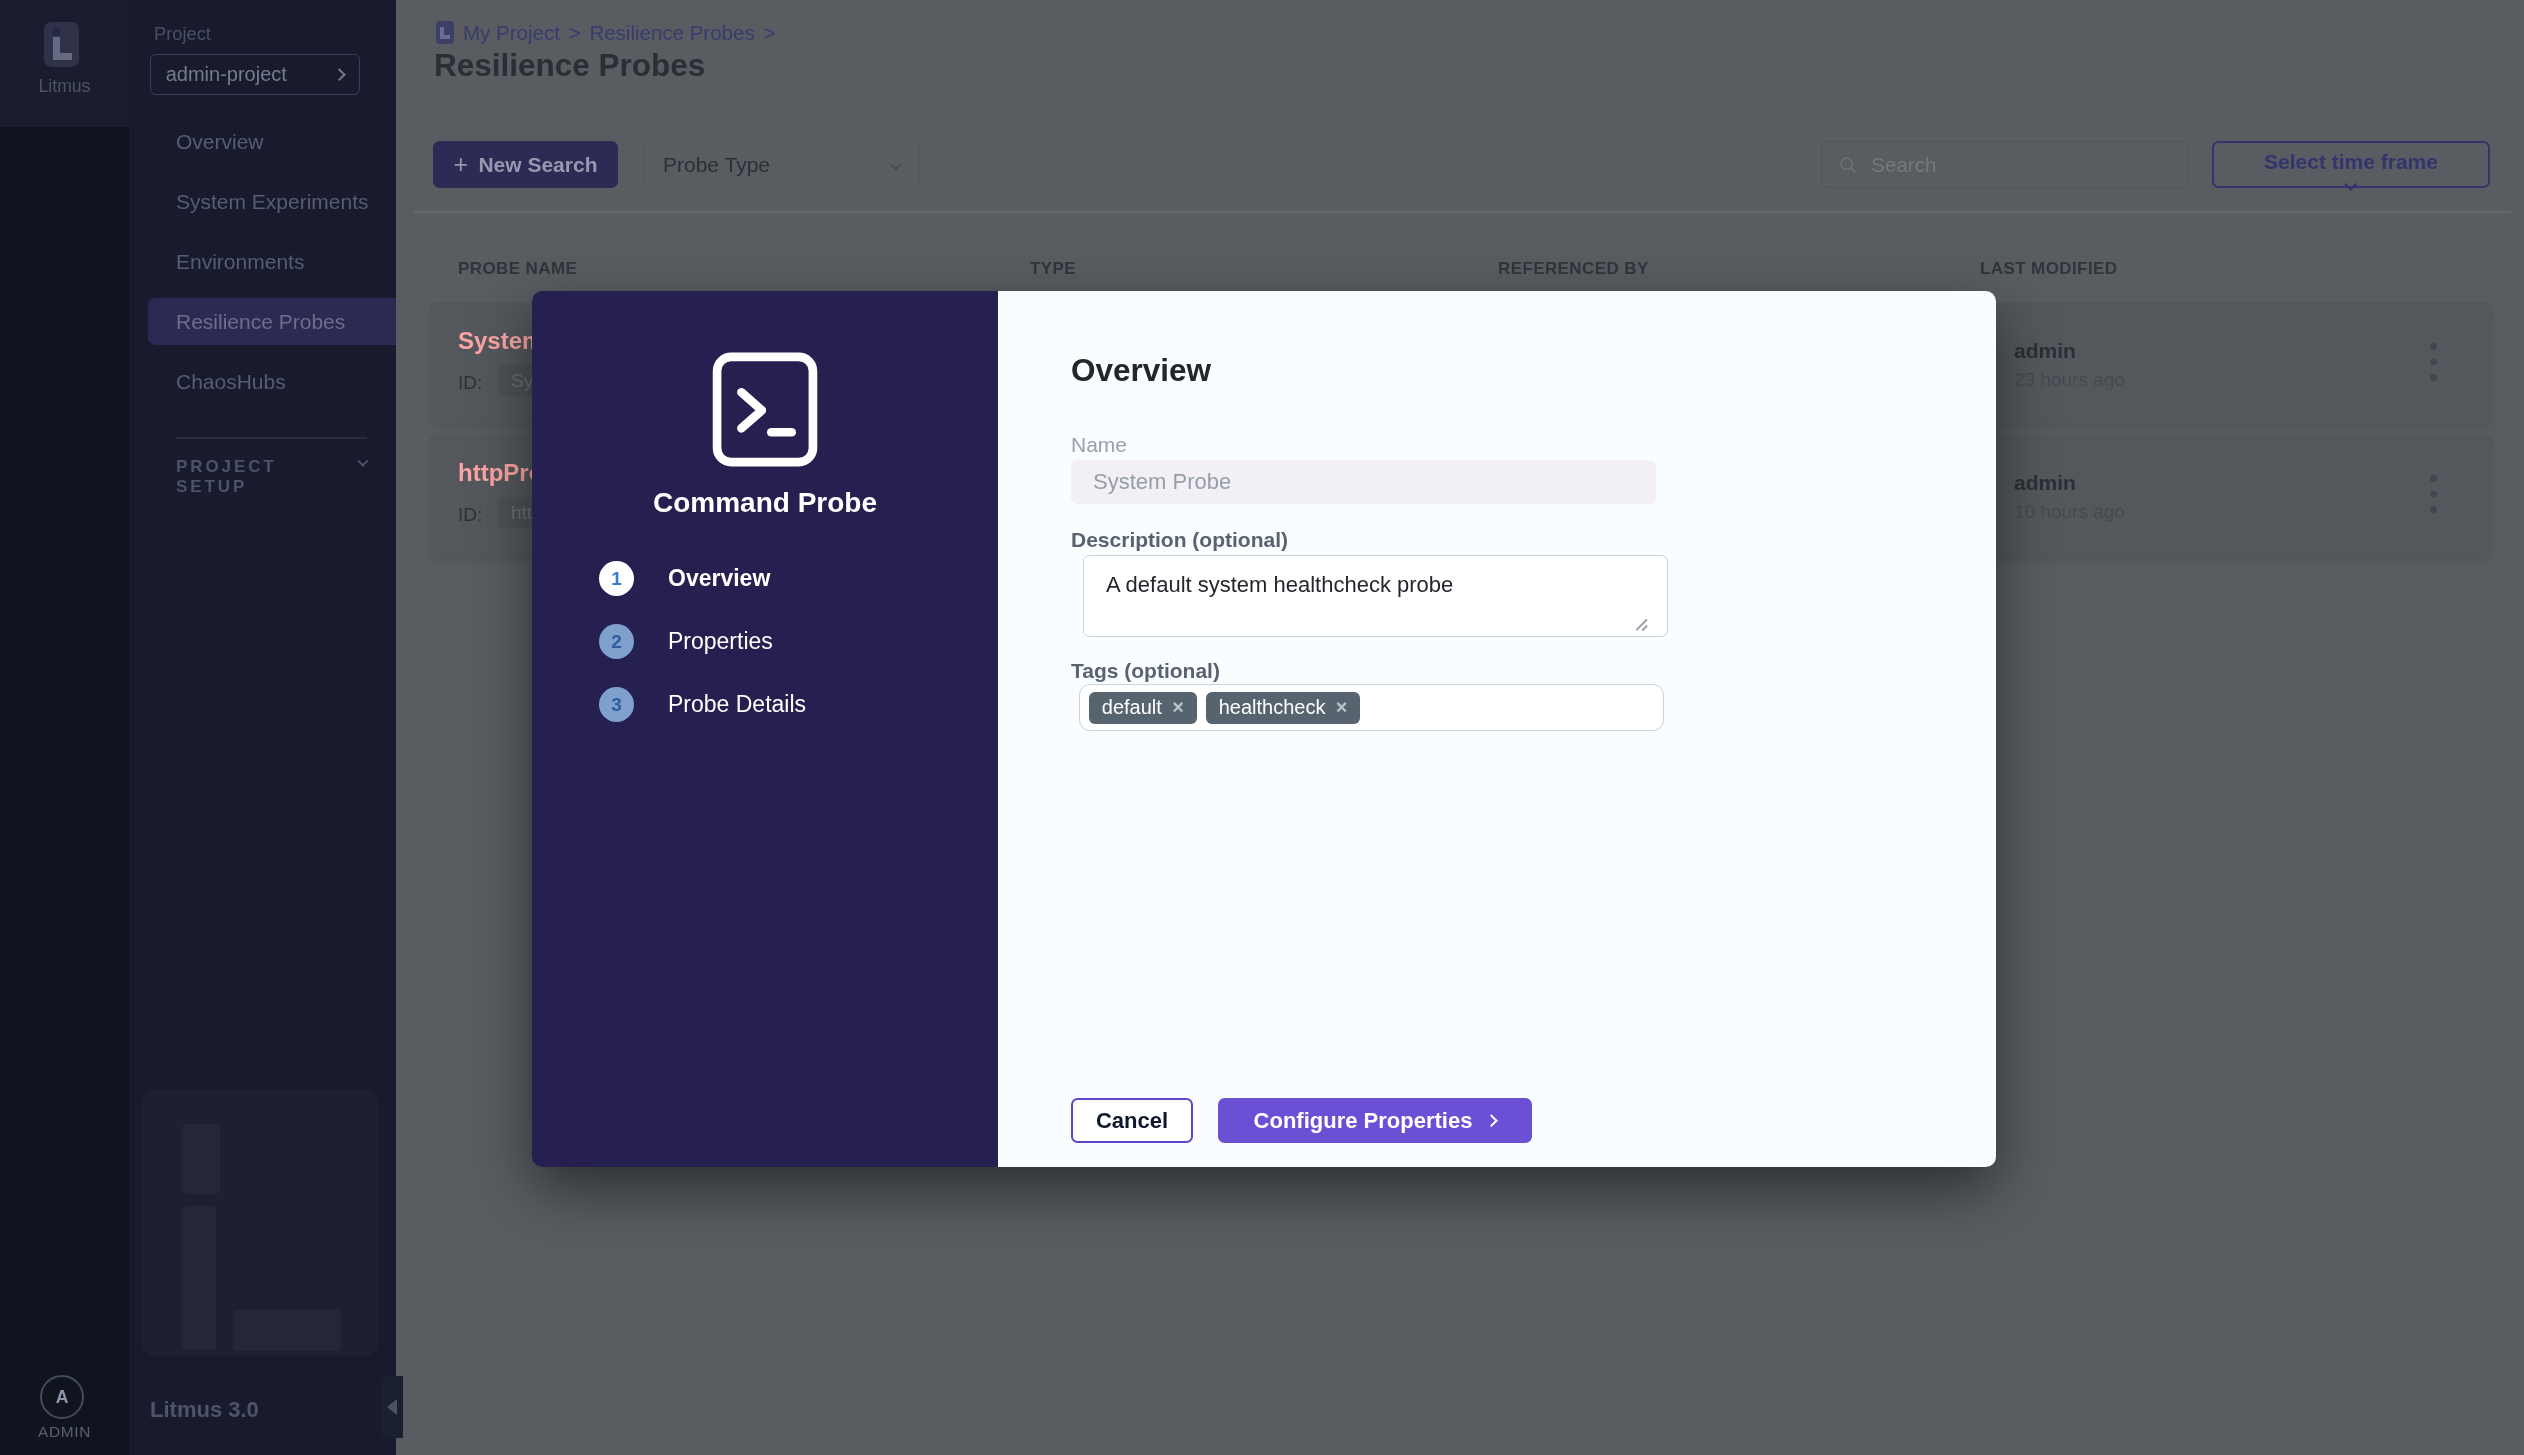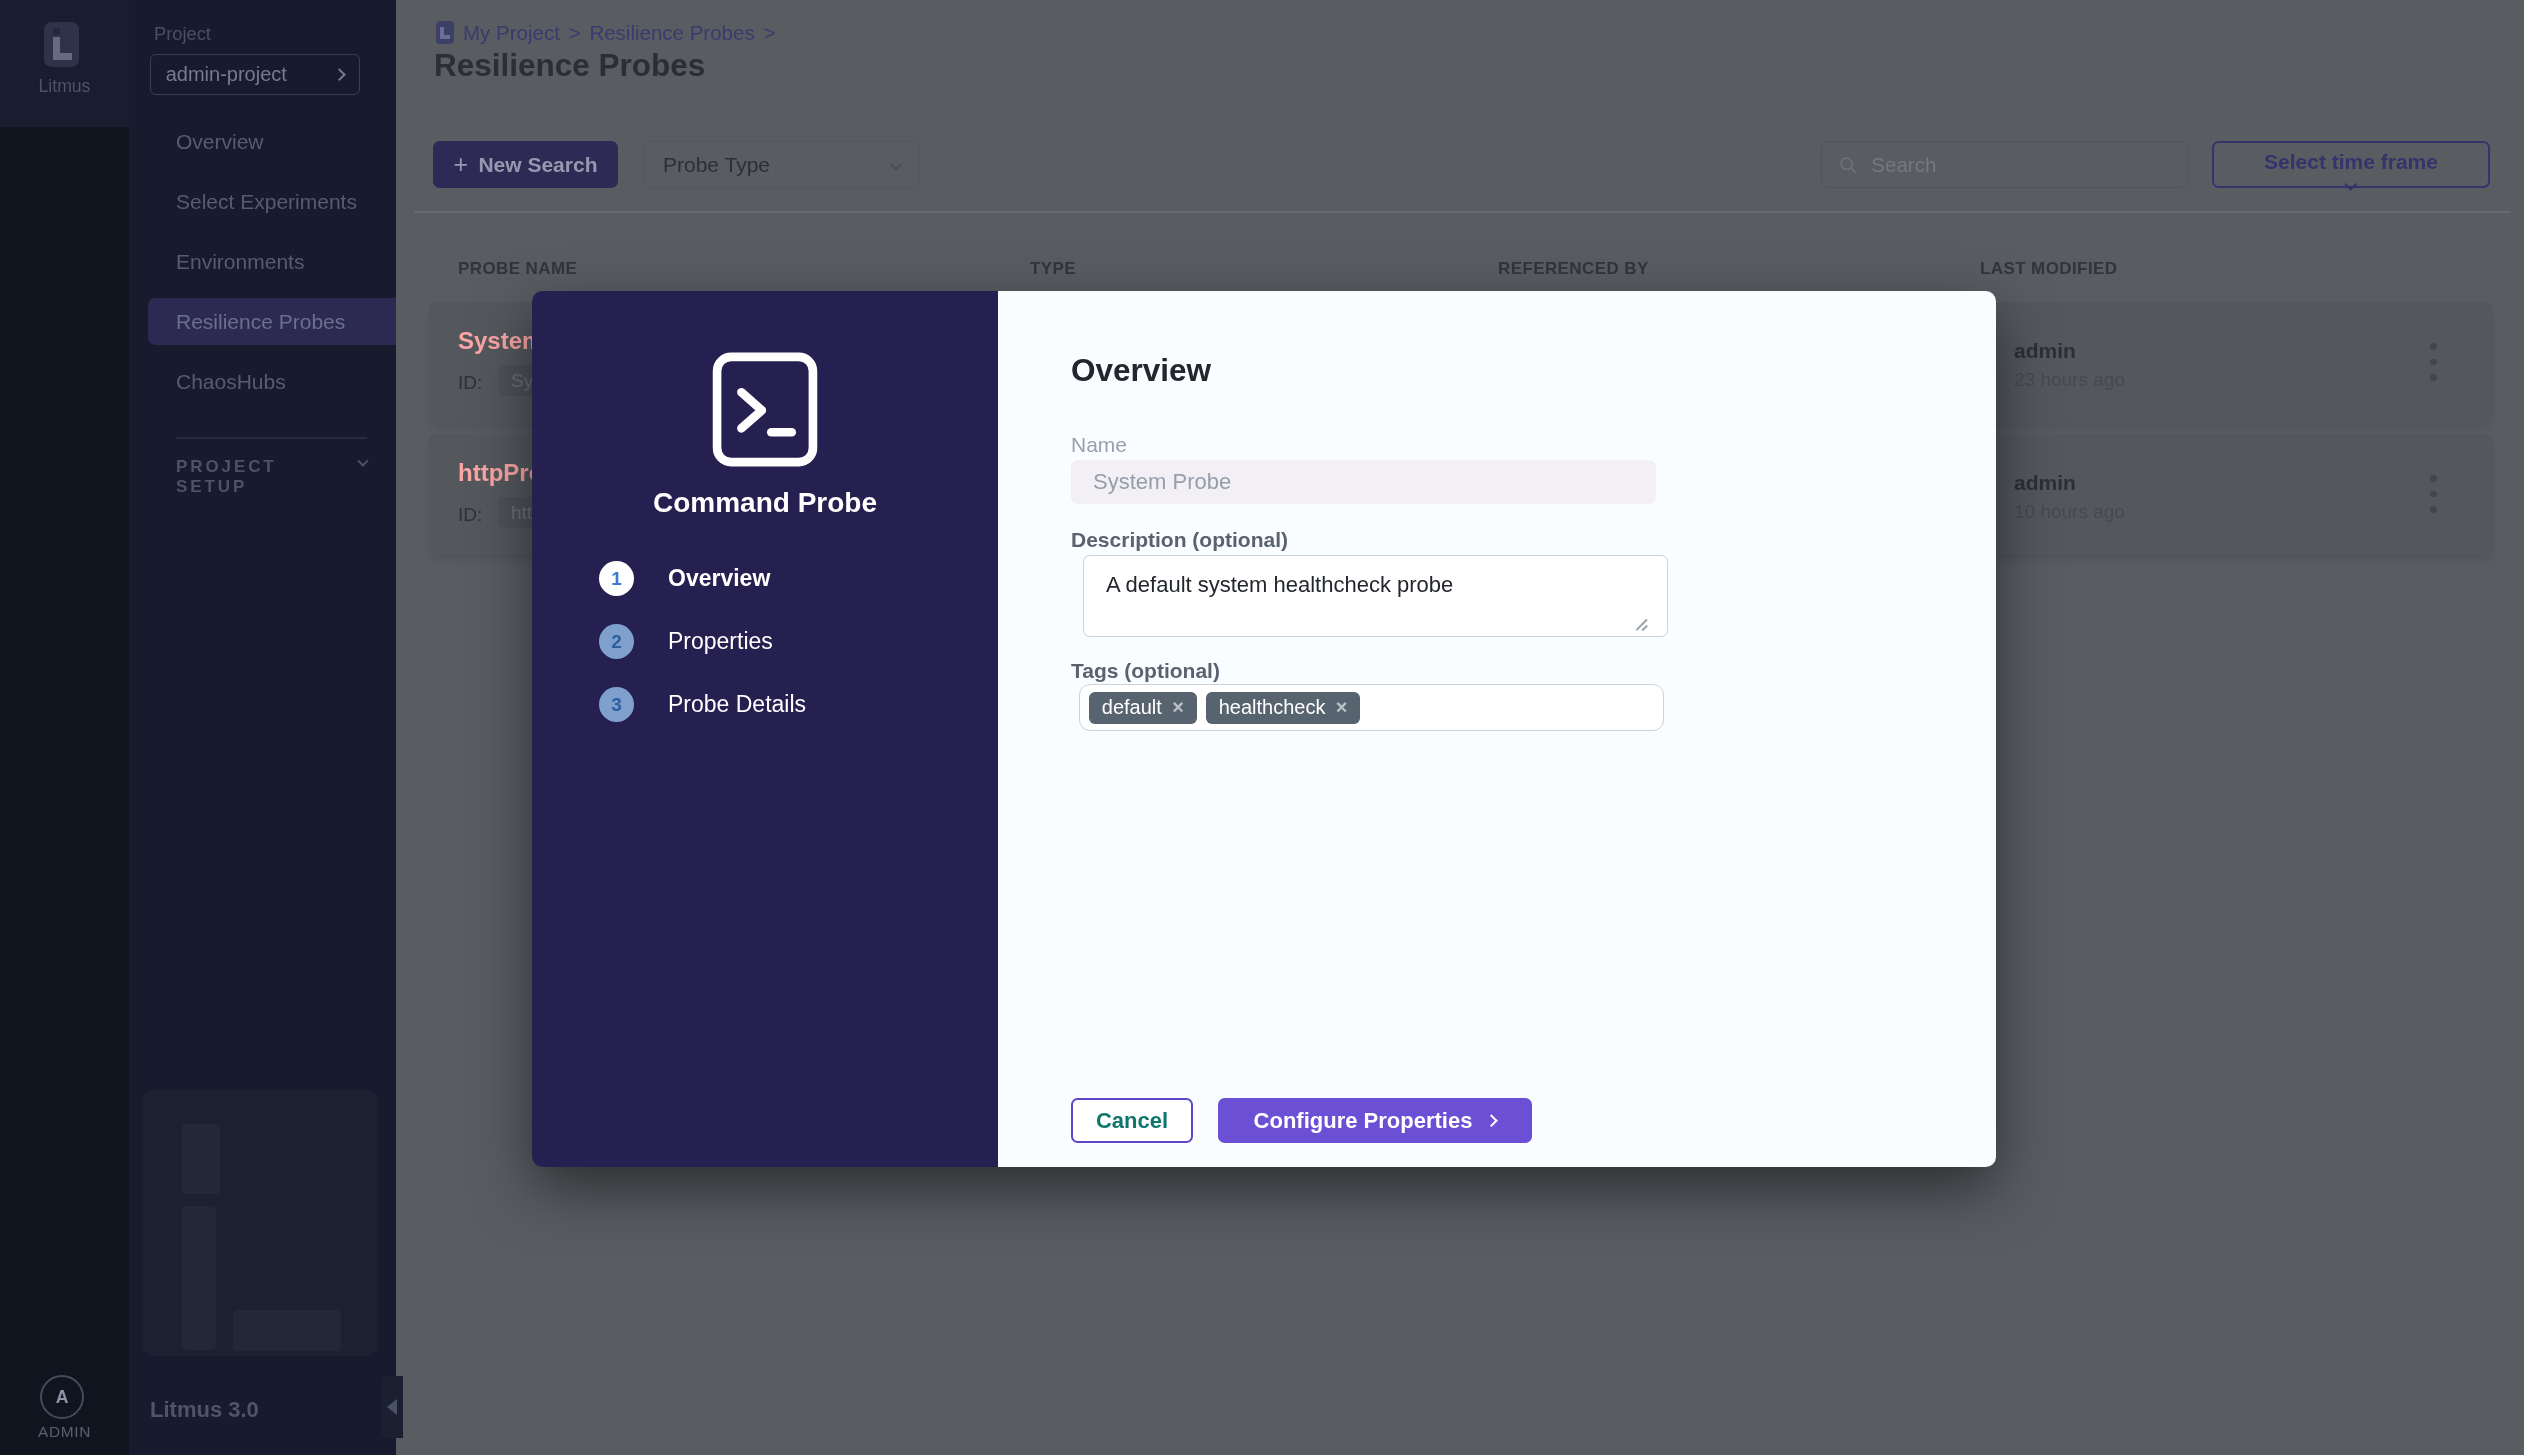--- a/index.html
+++ b/index.html
@@ -153,7 +153,7 @@
       <span>Overview</span>
     </div>
     <div class="abs nav-item" style="top:178px">
-      <span>Select Experiments</span>
+      <span>System Experiments</span>
     </div>
     <div class="abs nav-item" style="top:238px">
       <span>Environments</span>

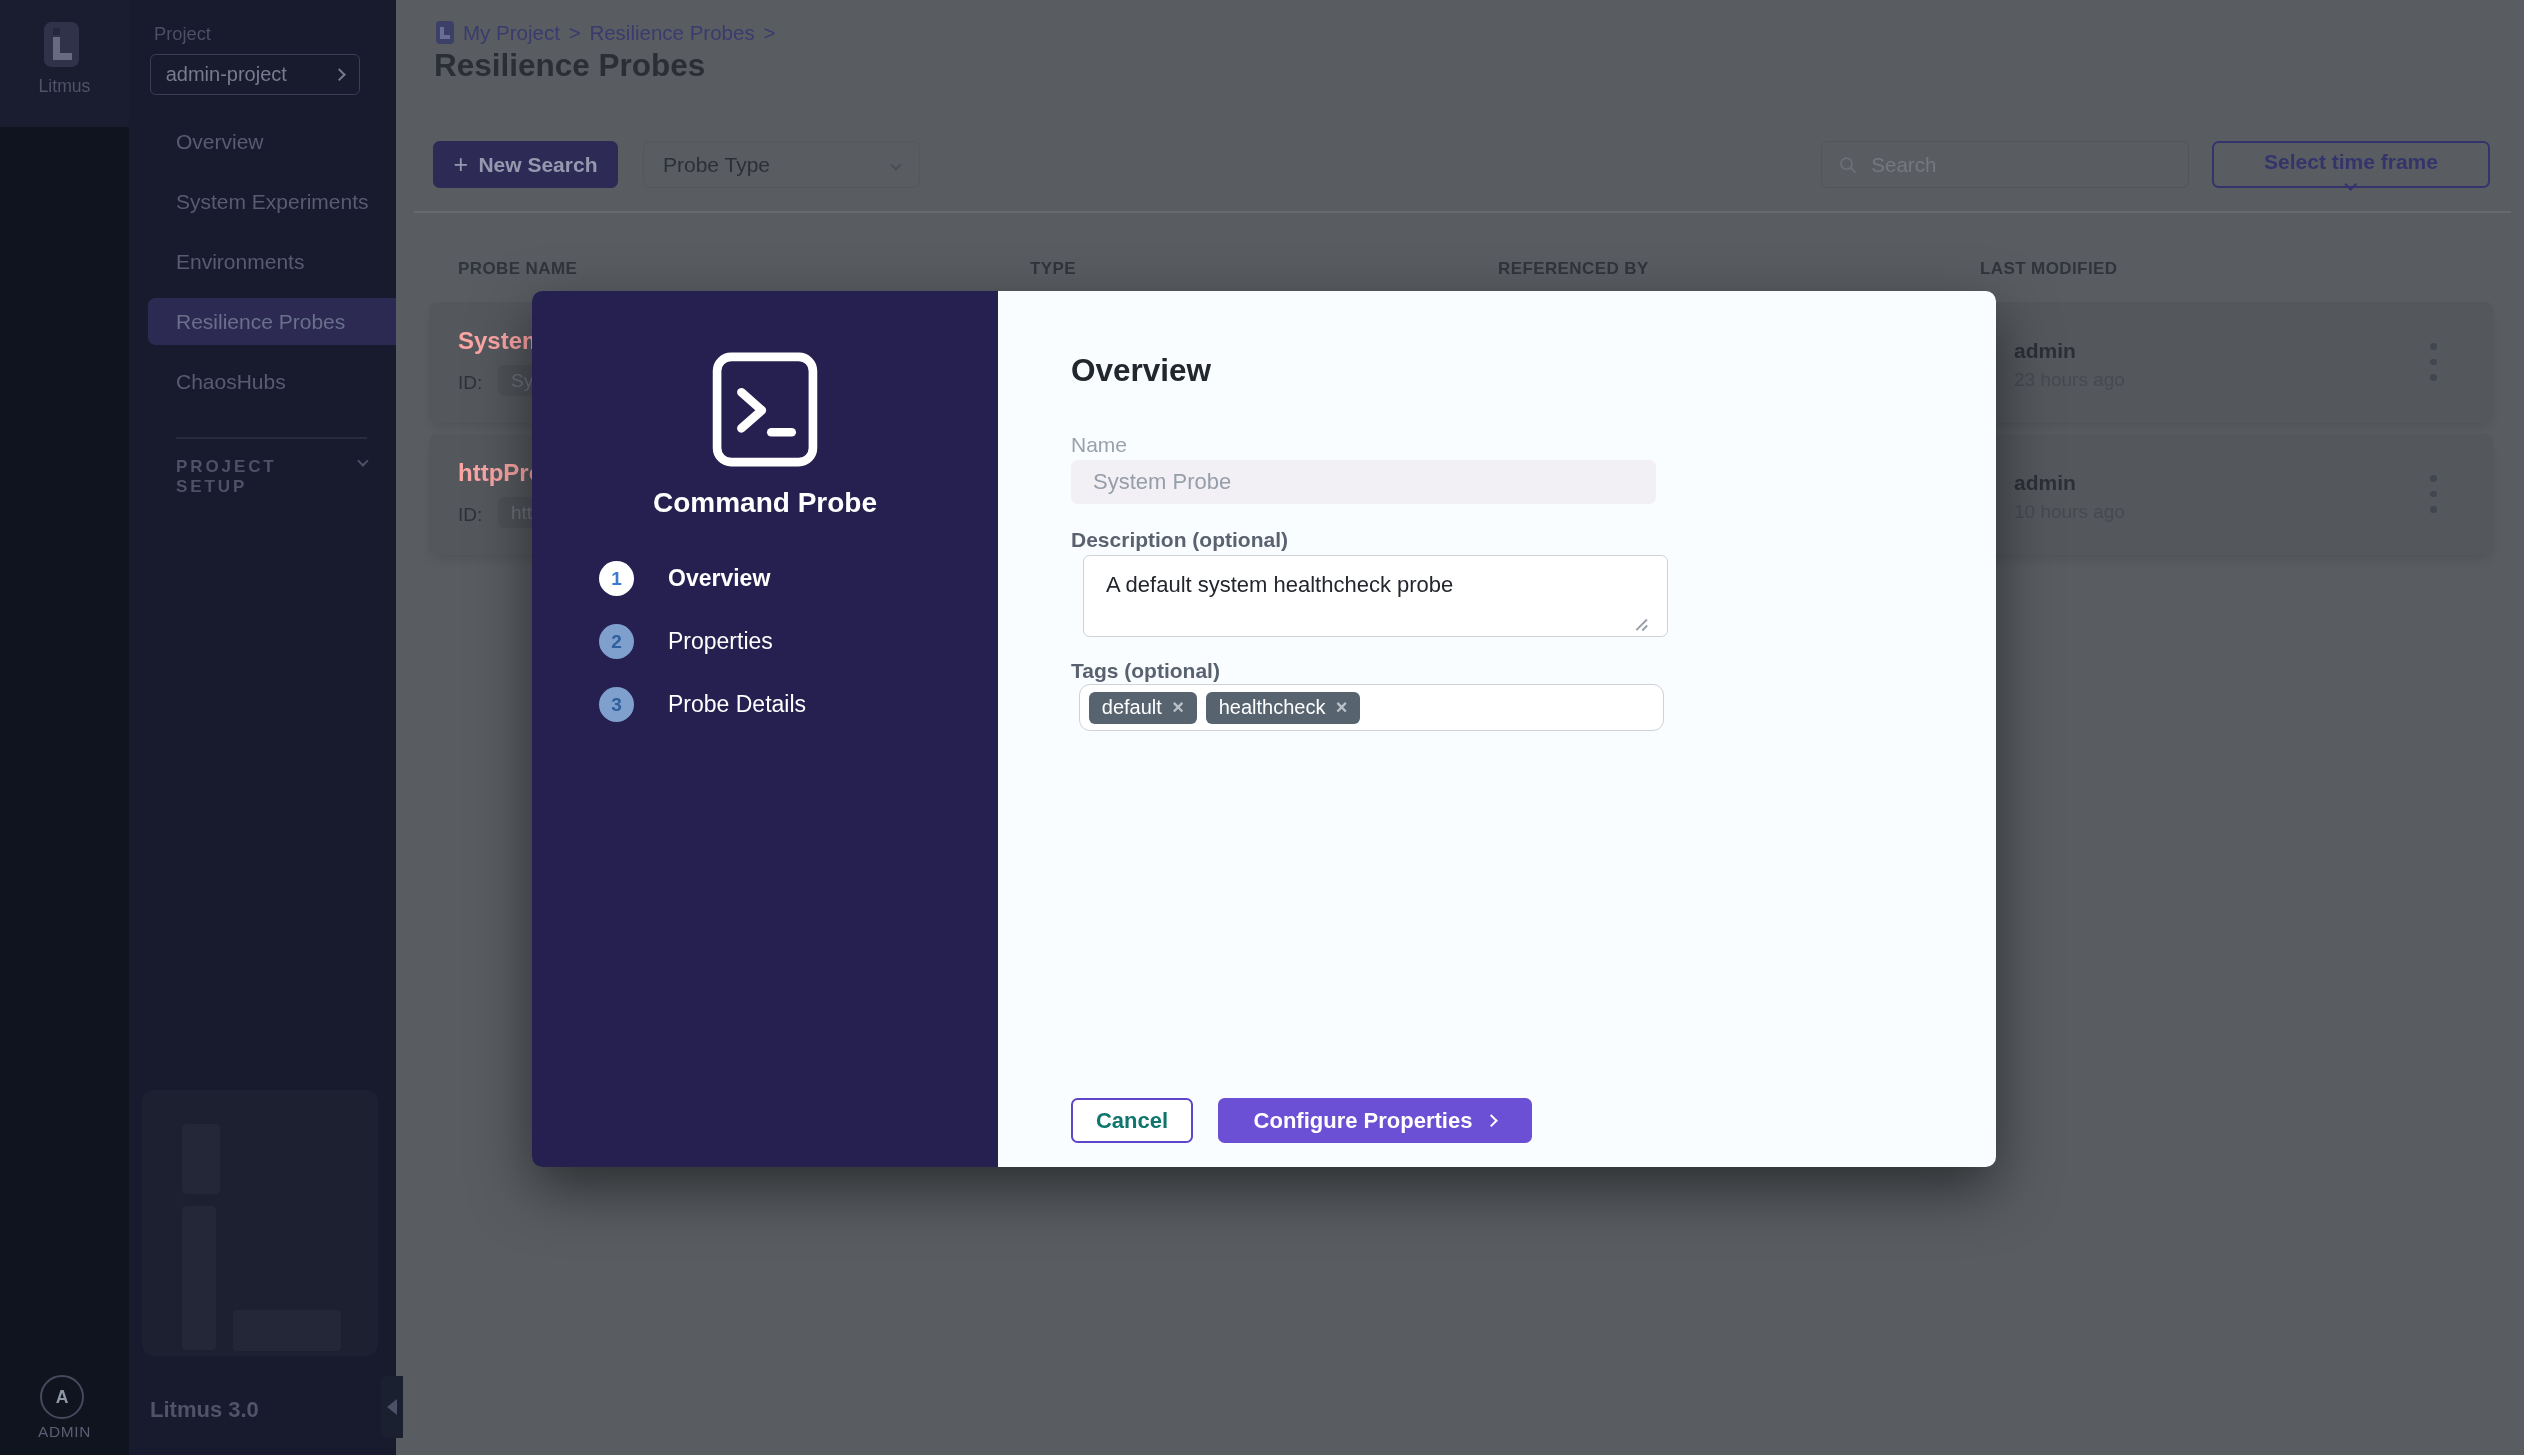--- a/index.html
+++ b/index.html
@@ -118,7 +118,7 @@
   .chip .x{color:#bac1c7;font-size:20px;font-weight:bold;}
   #btn-cancel{left:73px;top:807px;width:122px;height:45px;border:2.2px solid #5f45c9;border-radius:6.6px;
       background:#ffffff;display:flex;align-items:center;justify-content:center;box-sizing:border-box;
-      font-size:22px;font-weight:bold;color:#0f766e;}
+      font-size:22px;font-weight:bold;color:#0f172a;}
   #btn-next{left:220px;top:807px;width:314px;height:45px;border-radius:6.6px;background:#6b4fd4;
       display:flex;align-items:center;justify-content:center;gap:14.7px;
       font-size:22px;font-weight:bold;color:#ffffff;}

